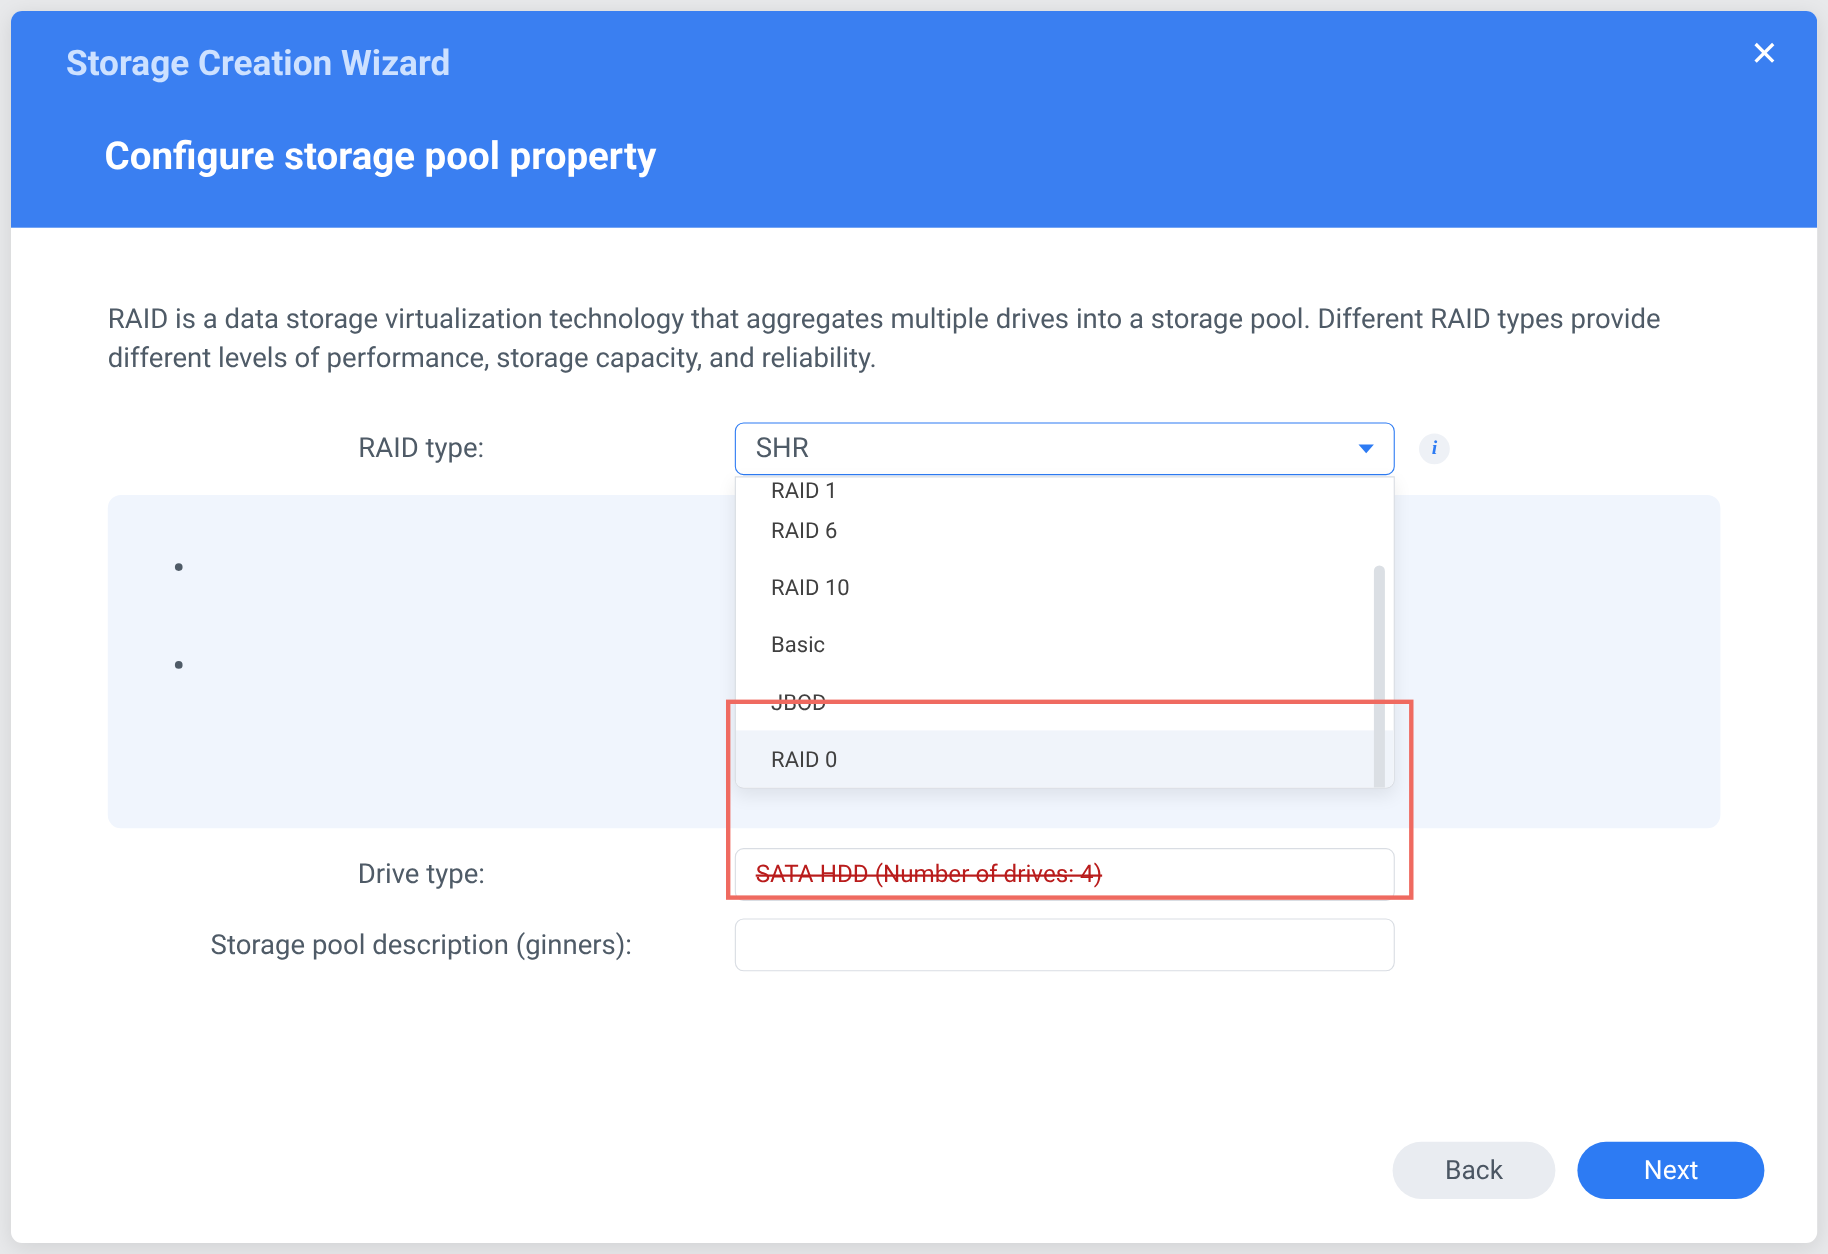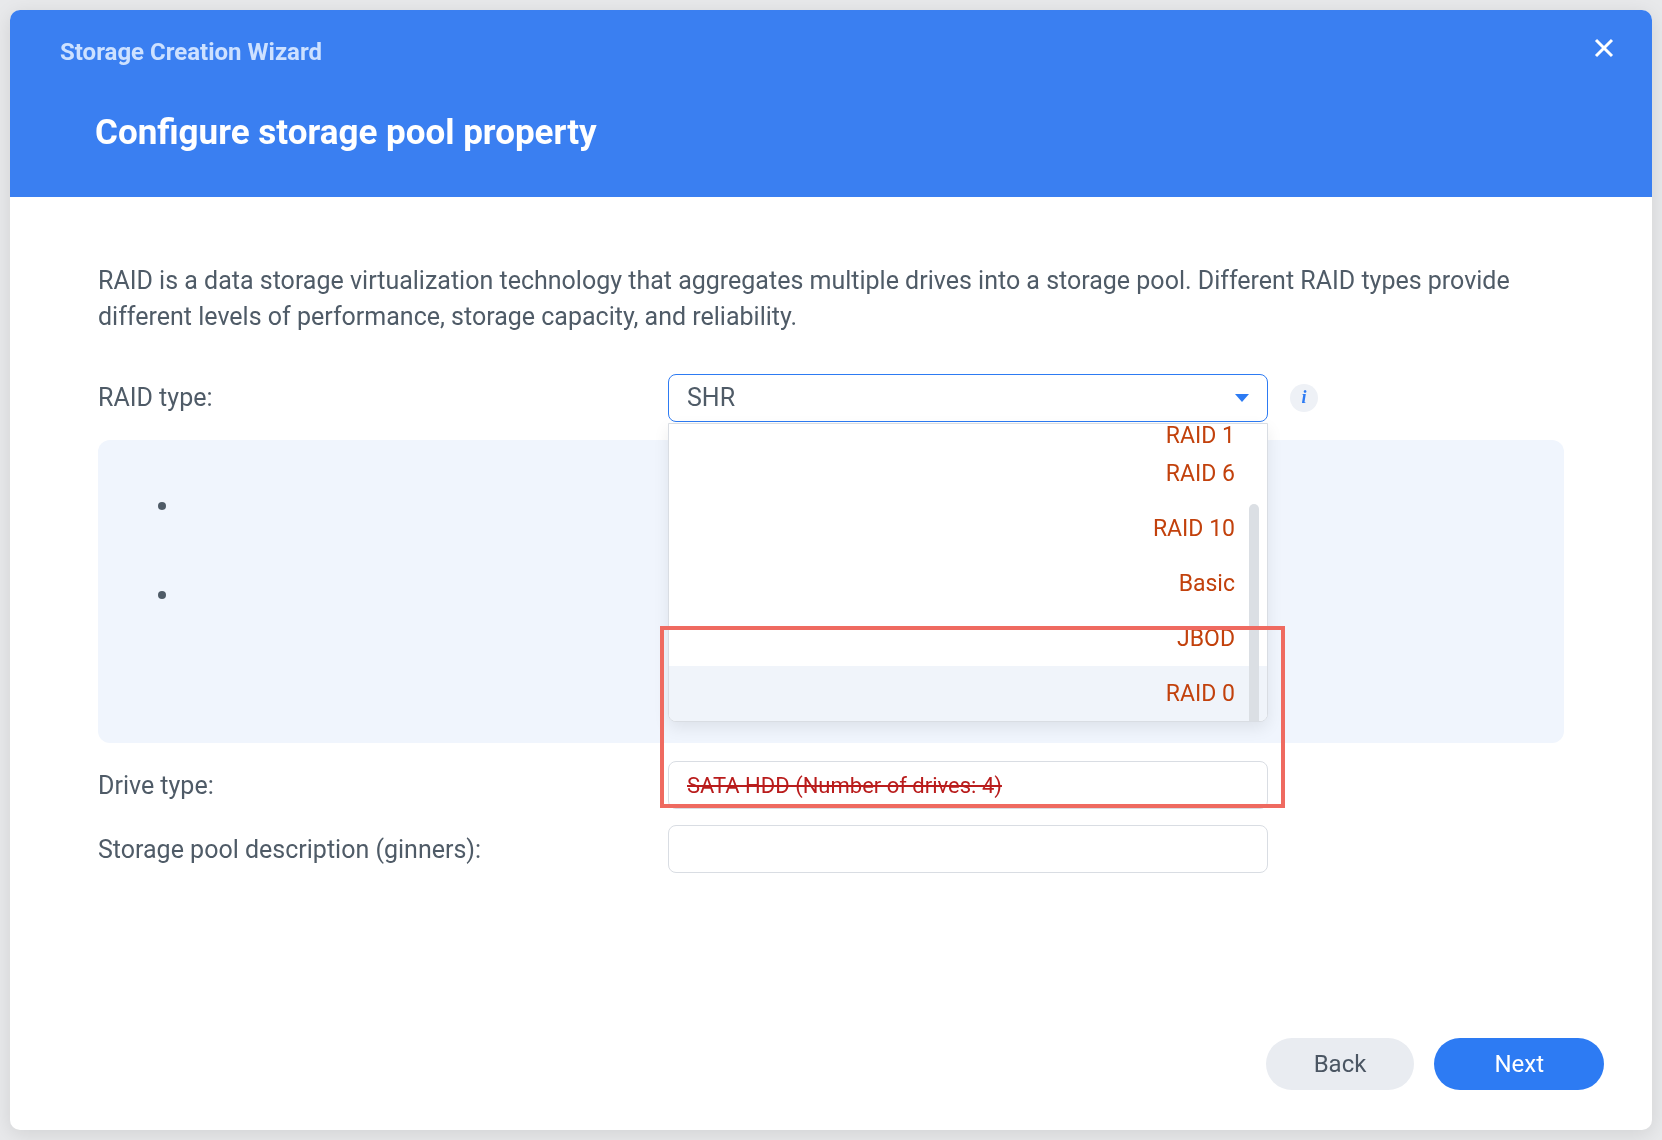--- a/index.html
+++ b/index.html
@@ -37,7 +37,7 @@
 
     .header-title {
       color: #cde1ff;
-      font-size: 24px;
+      font-size: 32px;
       font-weight: 700;
     }
 

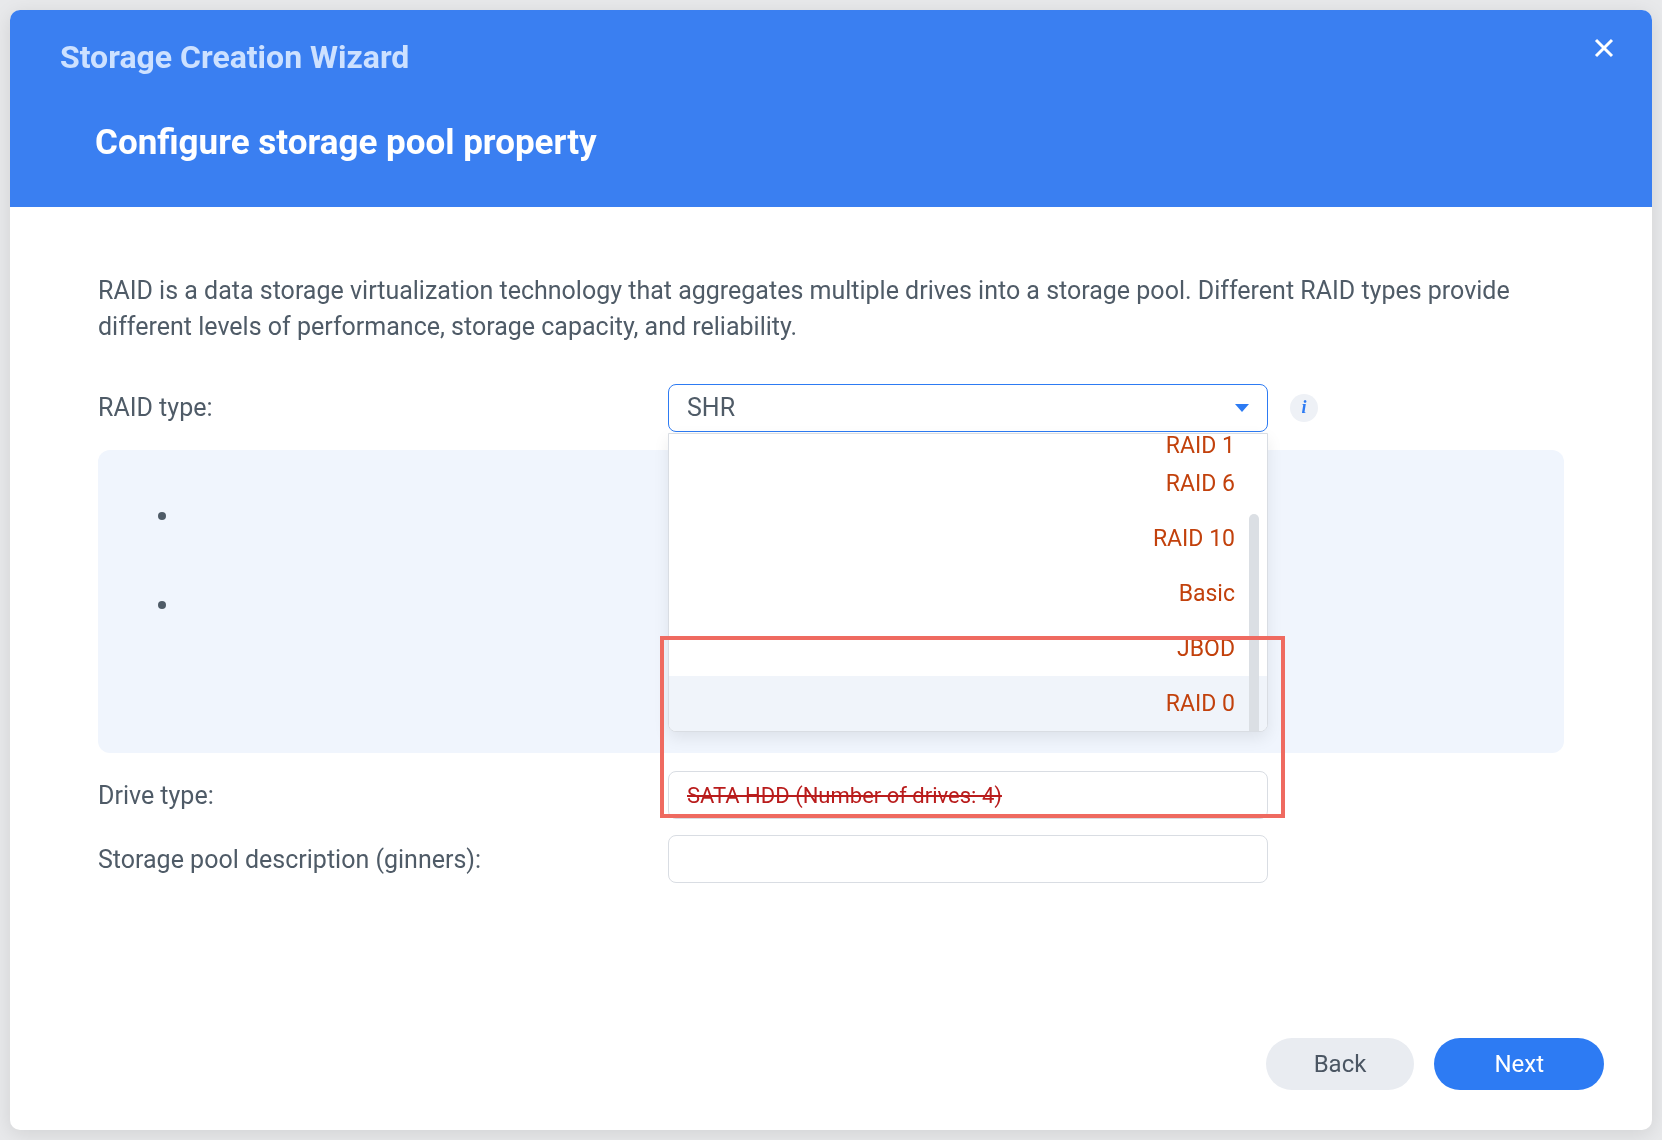--- a/index.html
+++ b/index.html
@@ -87,6 +87,7 @@
       width: 570px;
       color: #4f5b67;
       font-size: 25px;
+      text-align: center;
     }
 
     .select-wrapper {

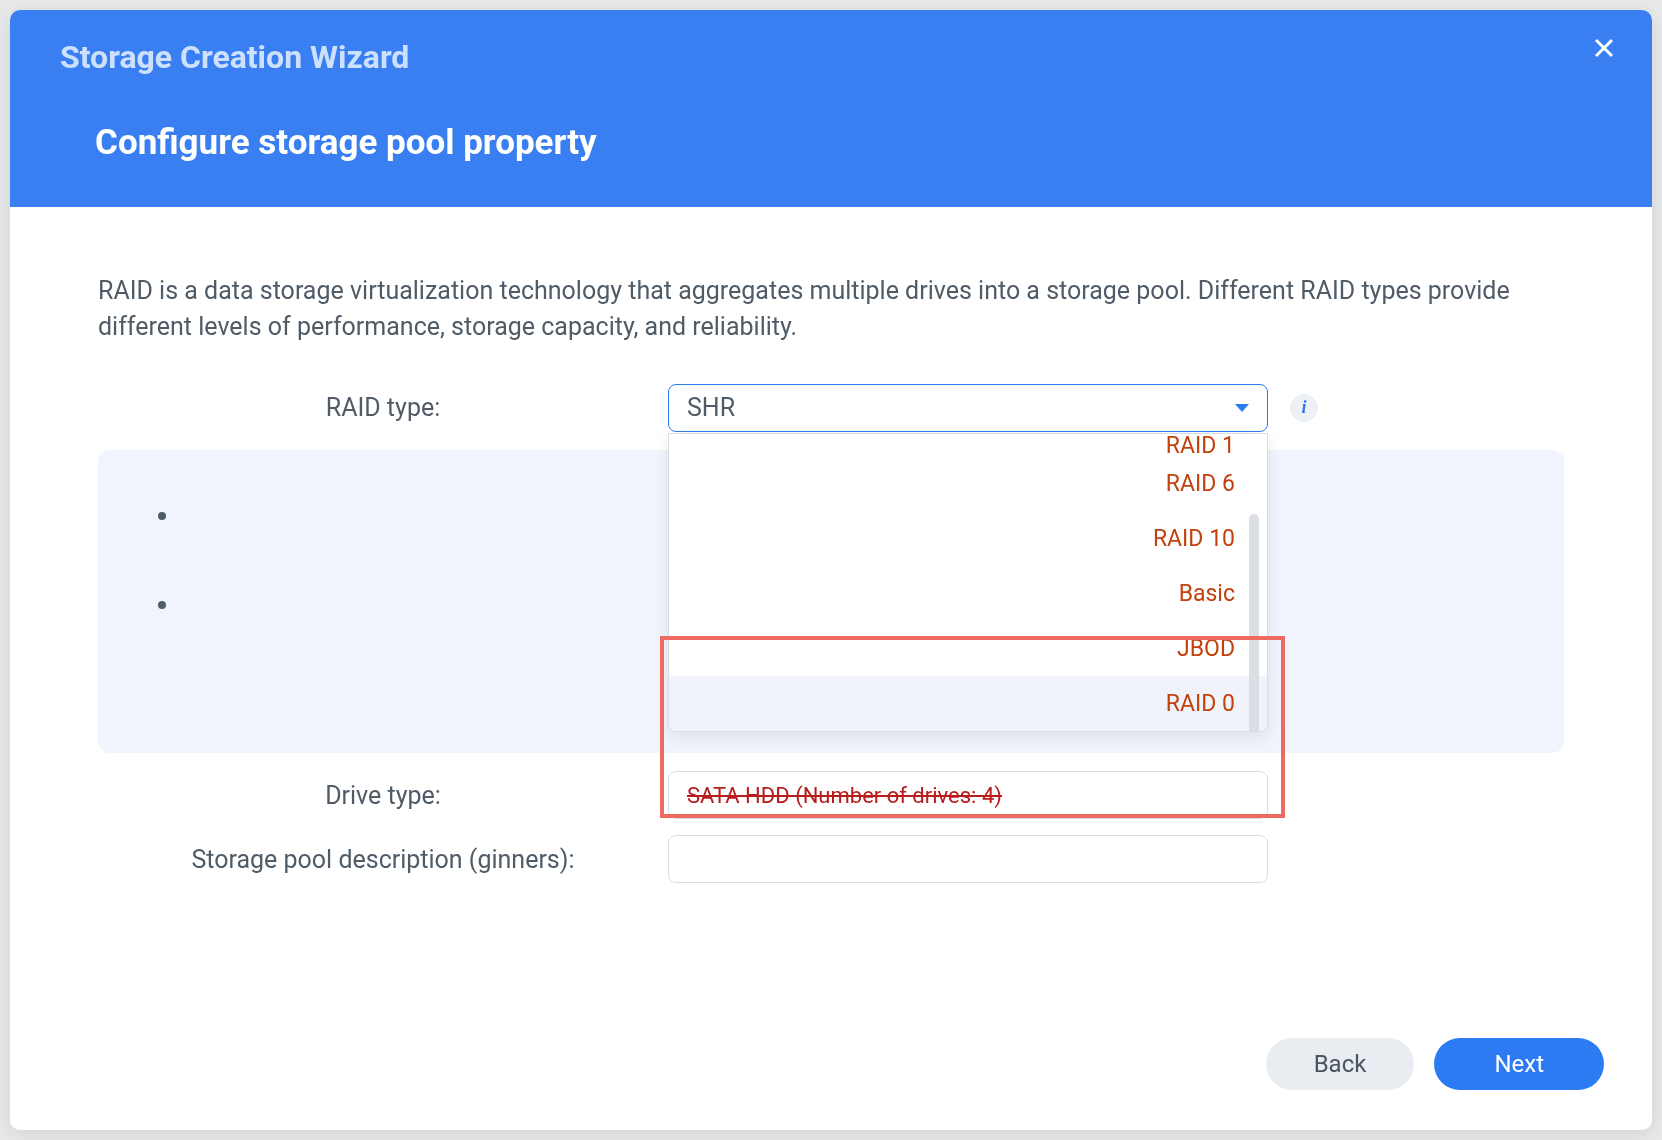--- a/index.html
+++ b/index.html
@@ -232,11 +232,10 @@
 
     .dropdown-item {
       padding: 14px 32px;
-      color: #c2410c;
-      font-size: 23px;
-      cursor: pointer;
-      position: relative;
-      text-align: right;
+      color: #404040;
+      font-size: 20px;
+      cursor: pointer;
+      position: relative;
     }
 
     .dropdown-item.partial-top {

